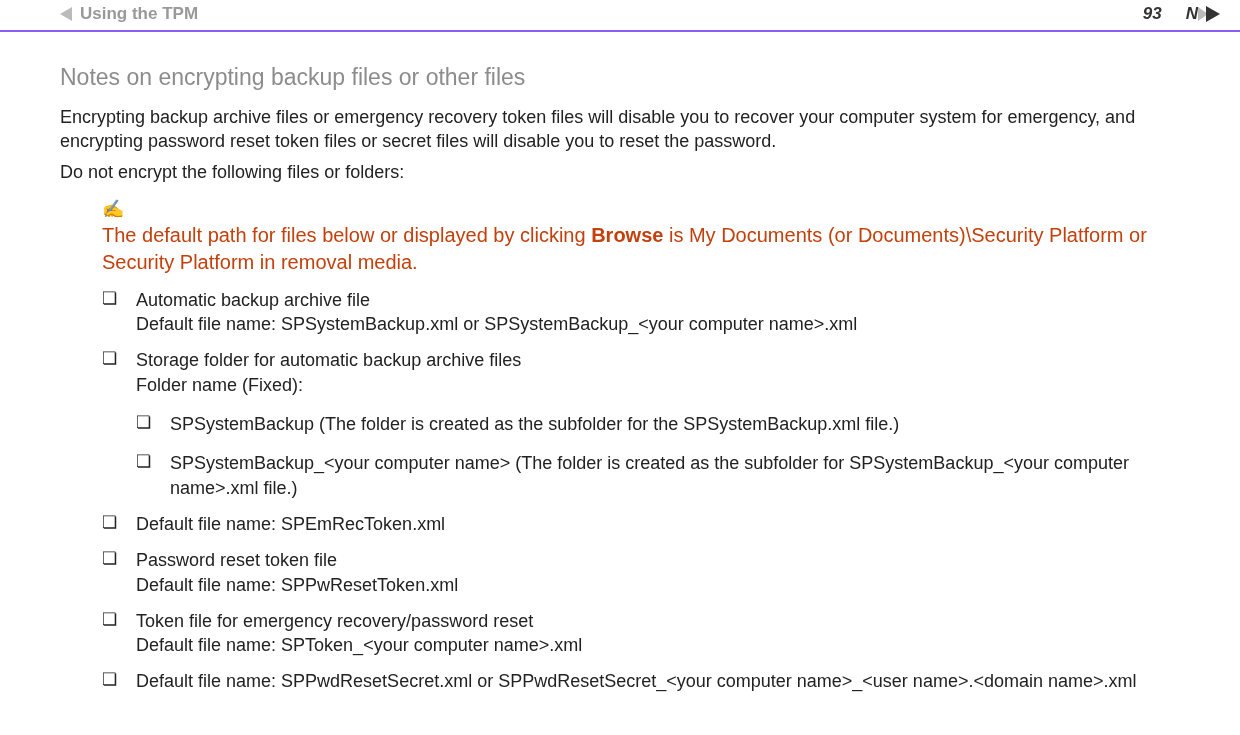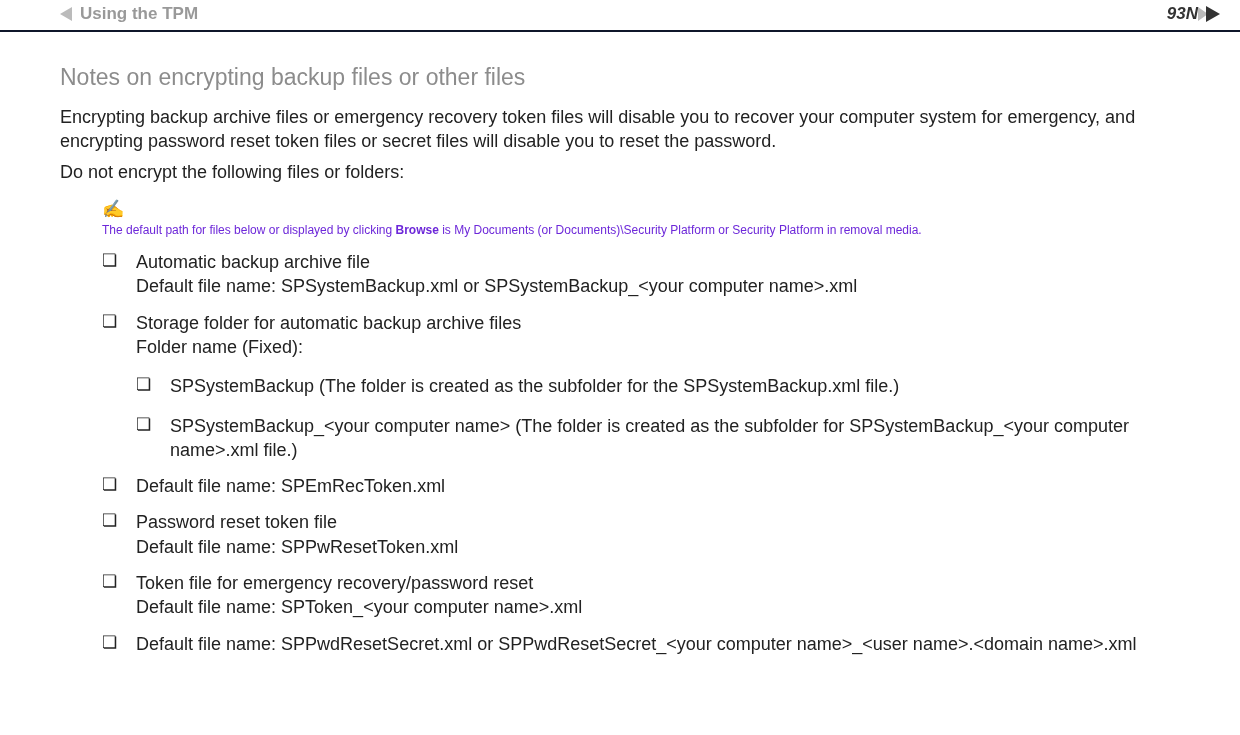--- a/index.html
+++ b/index.html
@@ -15,7 +15,7 @@
       justify-content: space-between;
       align-items: flex-start;
       padding: 4px 20px 6px 60px;
-      border-bottom: 2px solid #0f172a;
+      border-bottom: 2px solid #8b5cf6;
     }
     .header-left {
       display: flex;

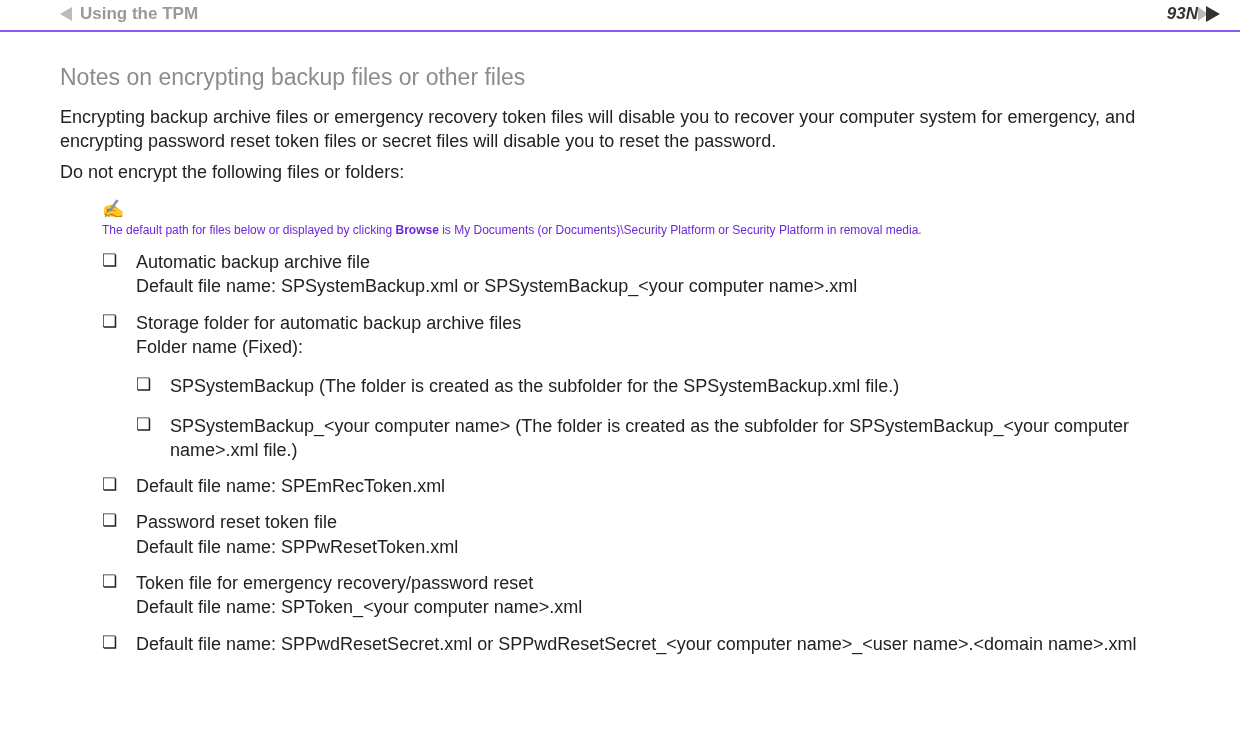--- a/index.html
+++ b/index.html
@@ -36,7 +36,7 @@
     .header-right {
       display: flex;
       align-items: center;
-      gap: 0;
+      gap: 24px;
     }
     .page-num {
       font-style: italic;

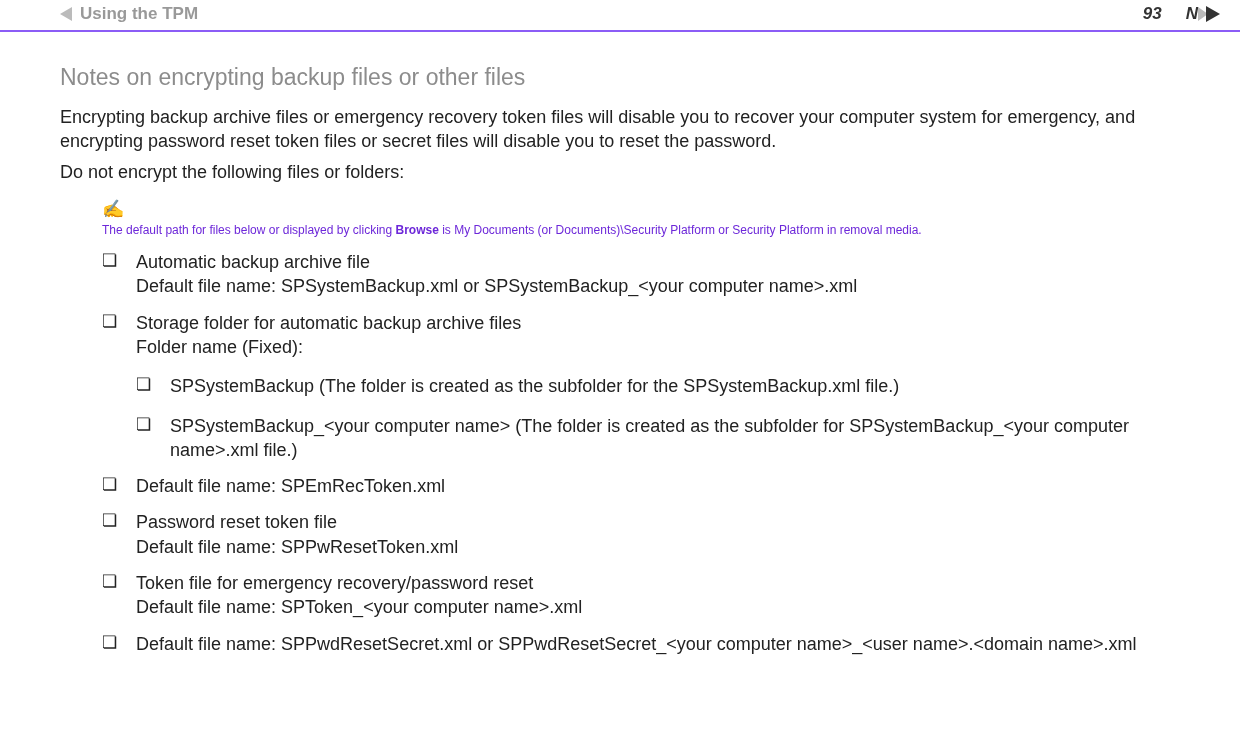--- a/index.html
+++ b/index.html
@@ -85,11 +85,11 @@
       margin-bottom: 2px;
     }
     .note-text {
-      font-size: 12px;
+      font-size: 20px;
       font-family: Arial, Helvetica, sans-serif;
       font-stretch: condensed;
       line-height: 1.35;
-      color: #6d28d9;
+      color: #c2410c;
     }
     .note-text .bold { font-weight: bold; }
     .bullet-list {

